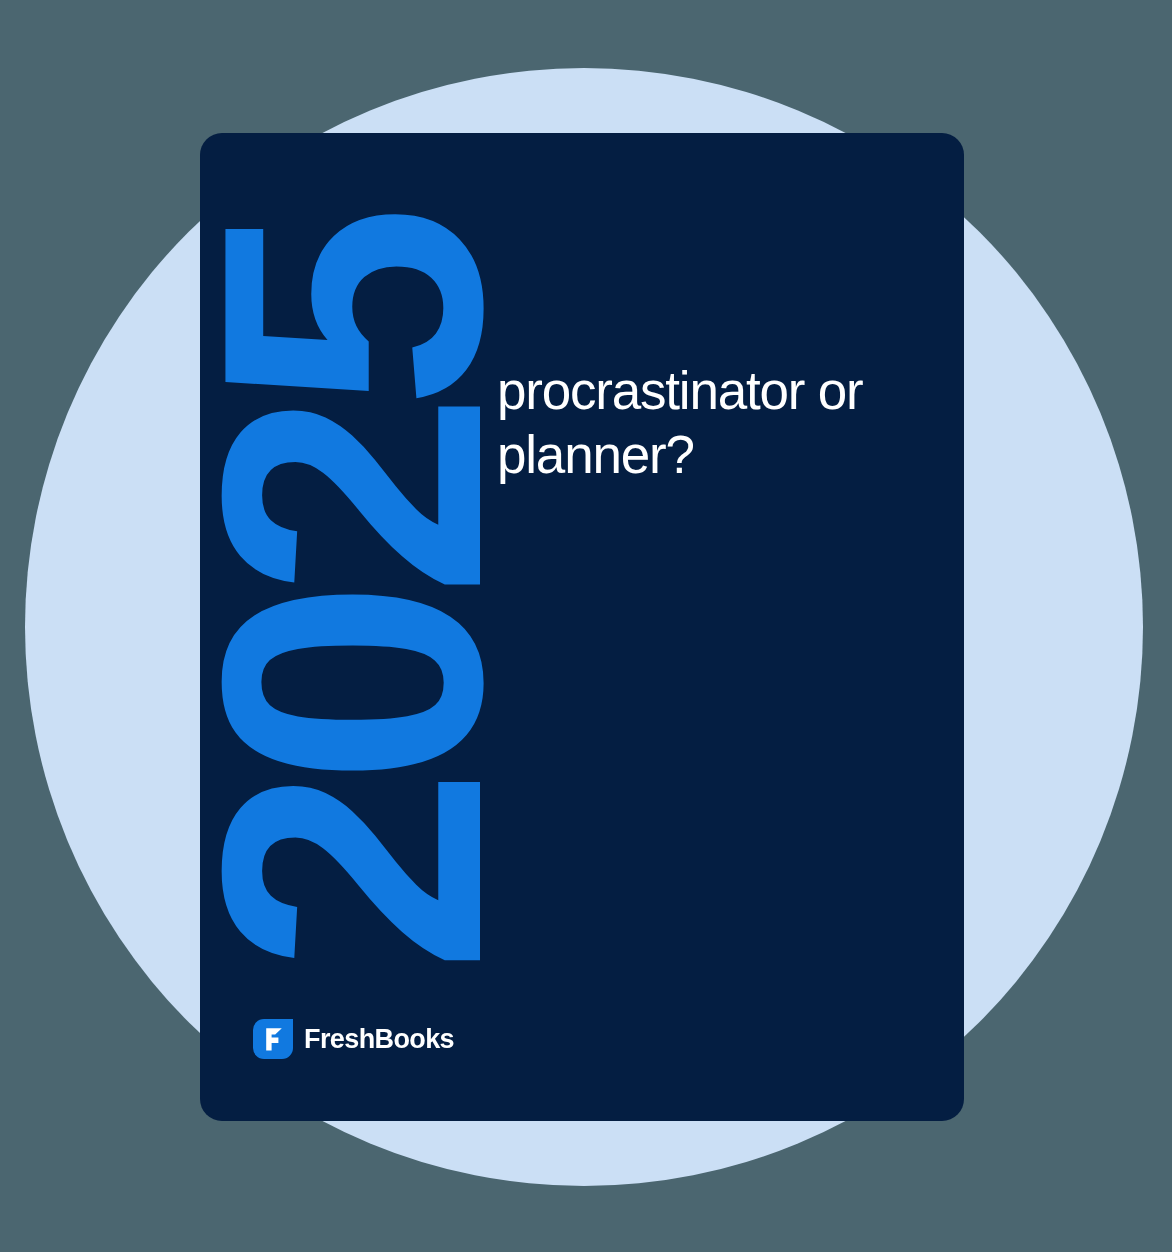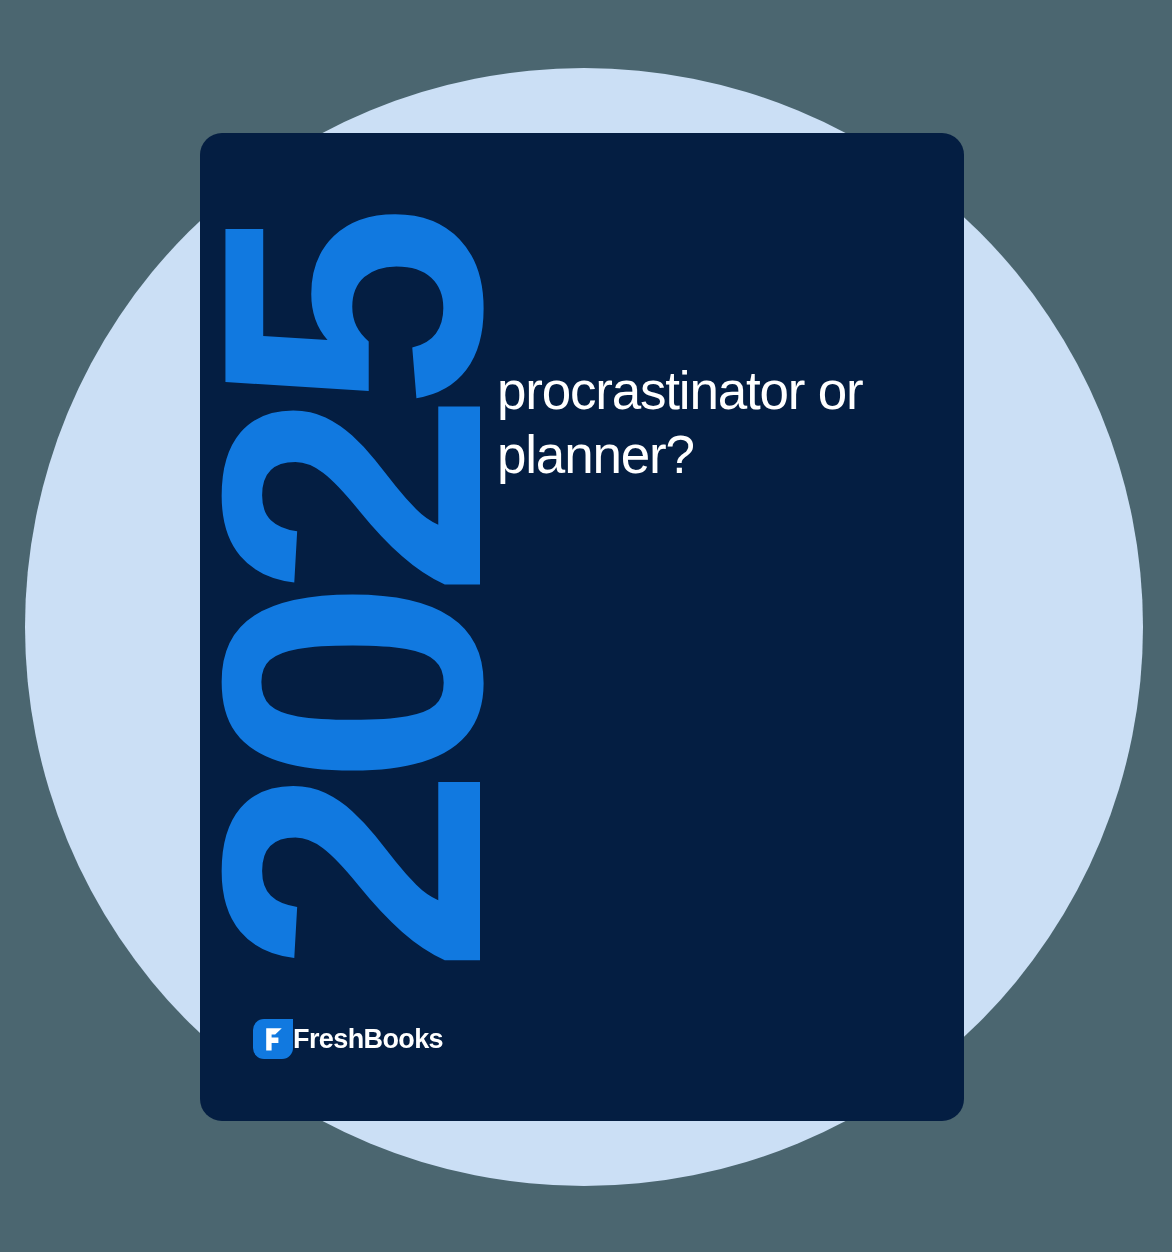--- a/index.html
+++ b/index.html
@@ -104,6 +104,7 @@
     bottom: 62px;
     display: flex;
     align-items: center;
+    gap: 11px;
     text-align: right;
   }
   #logo-mark {

